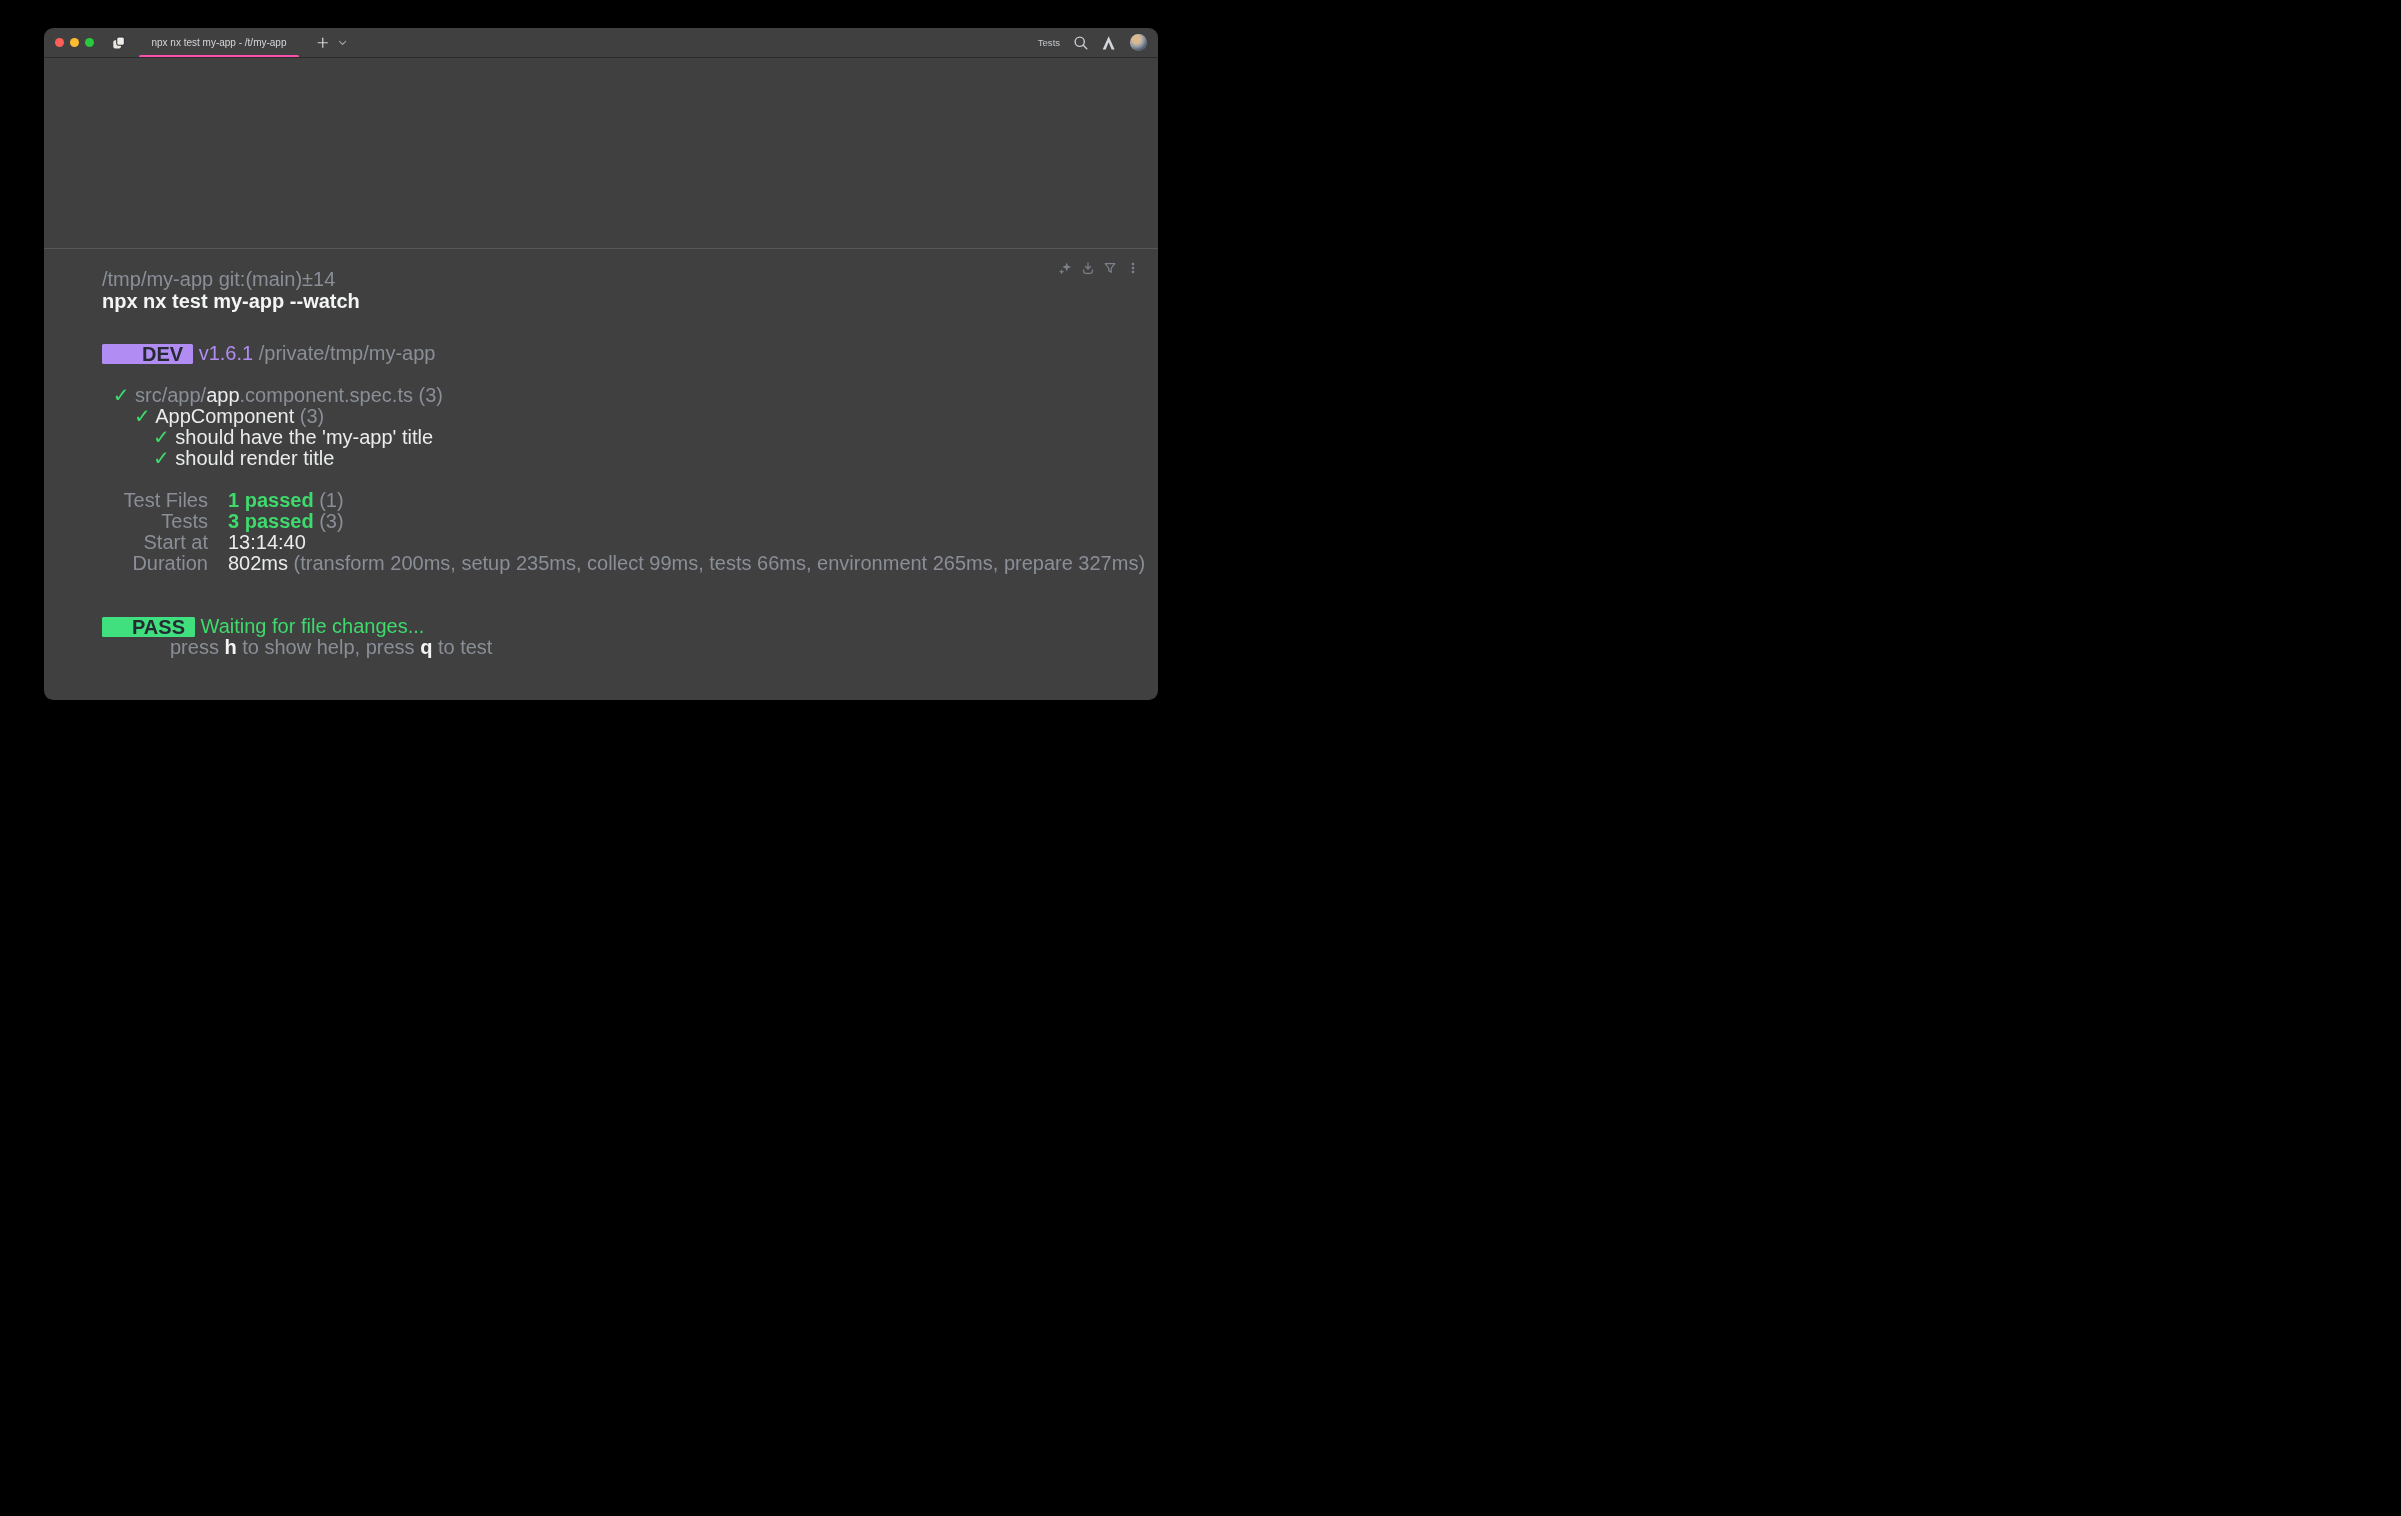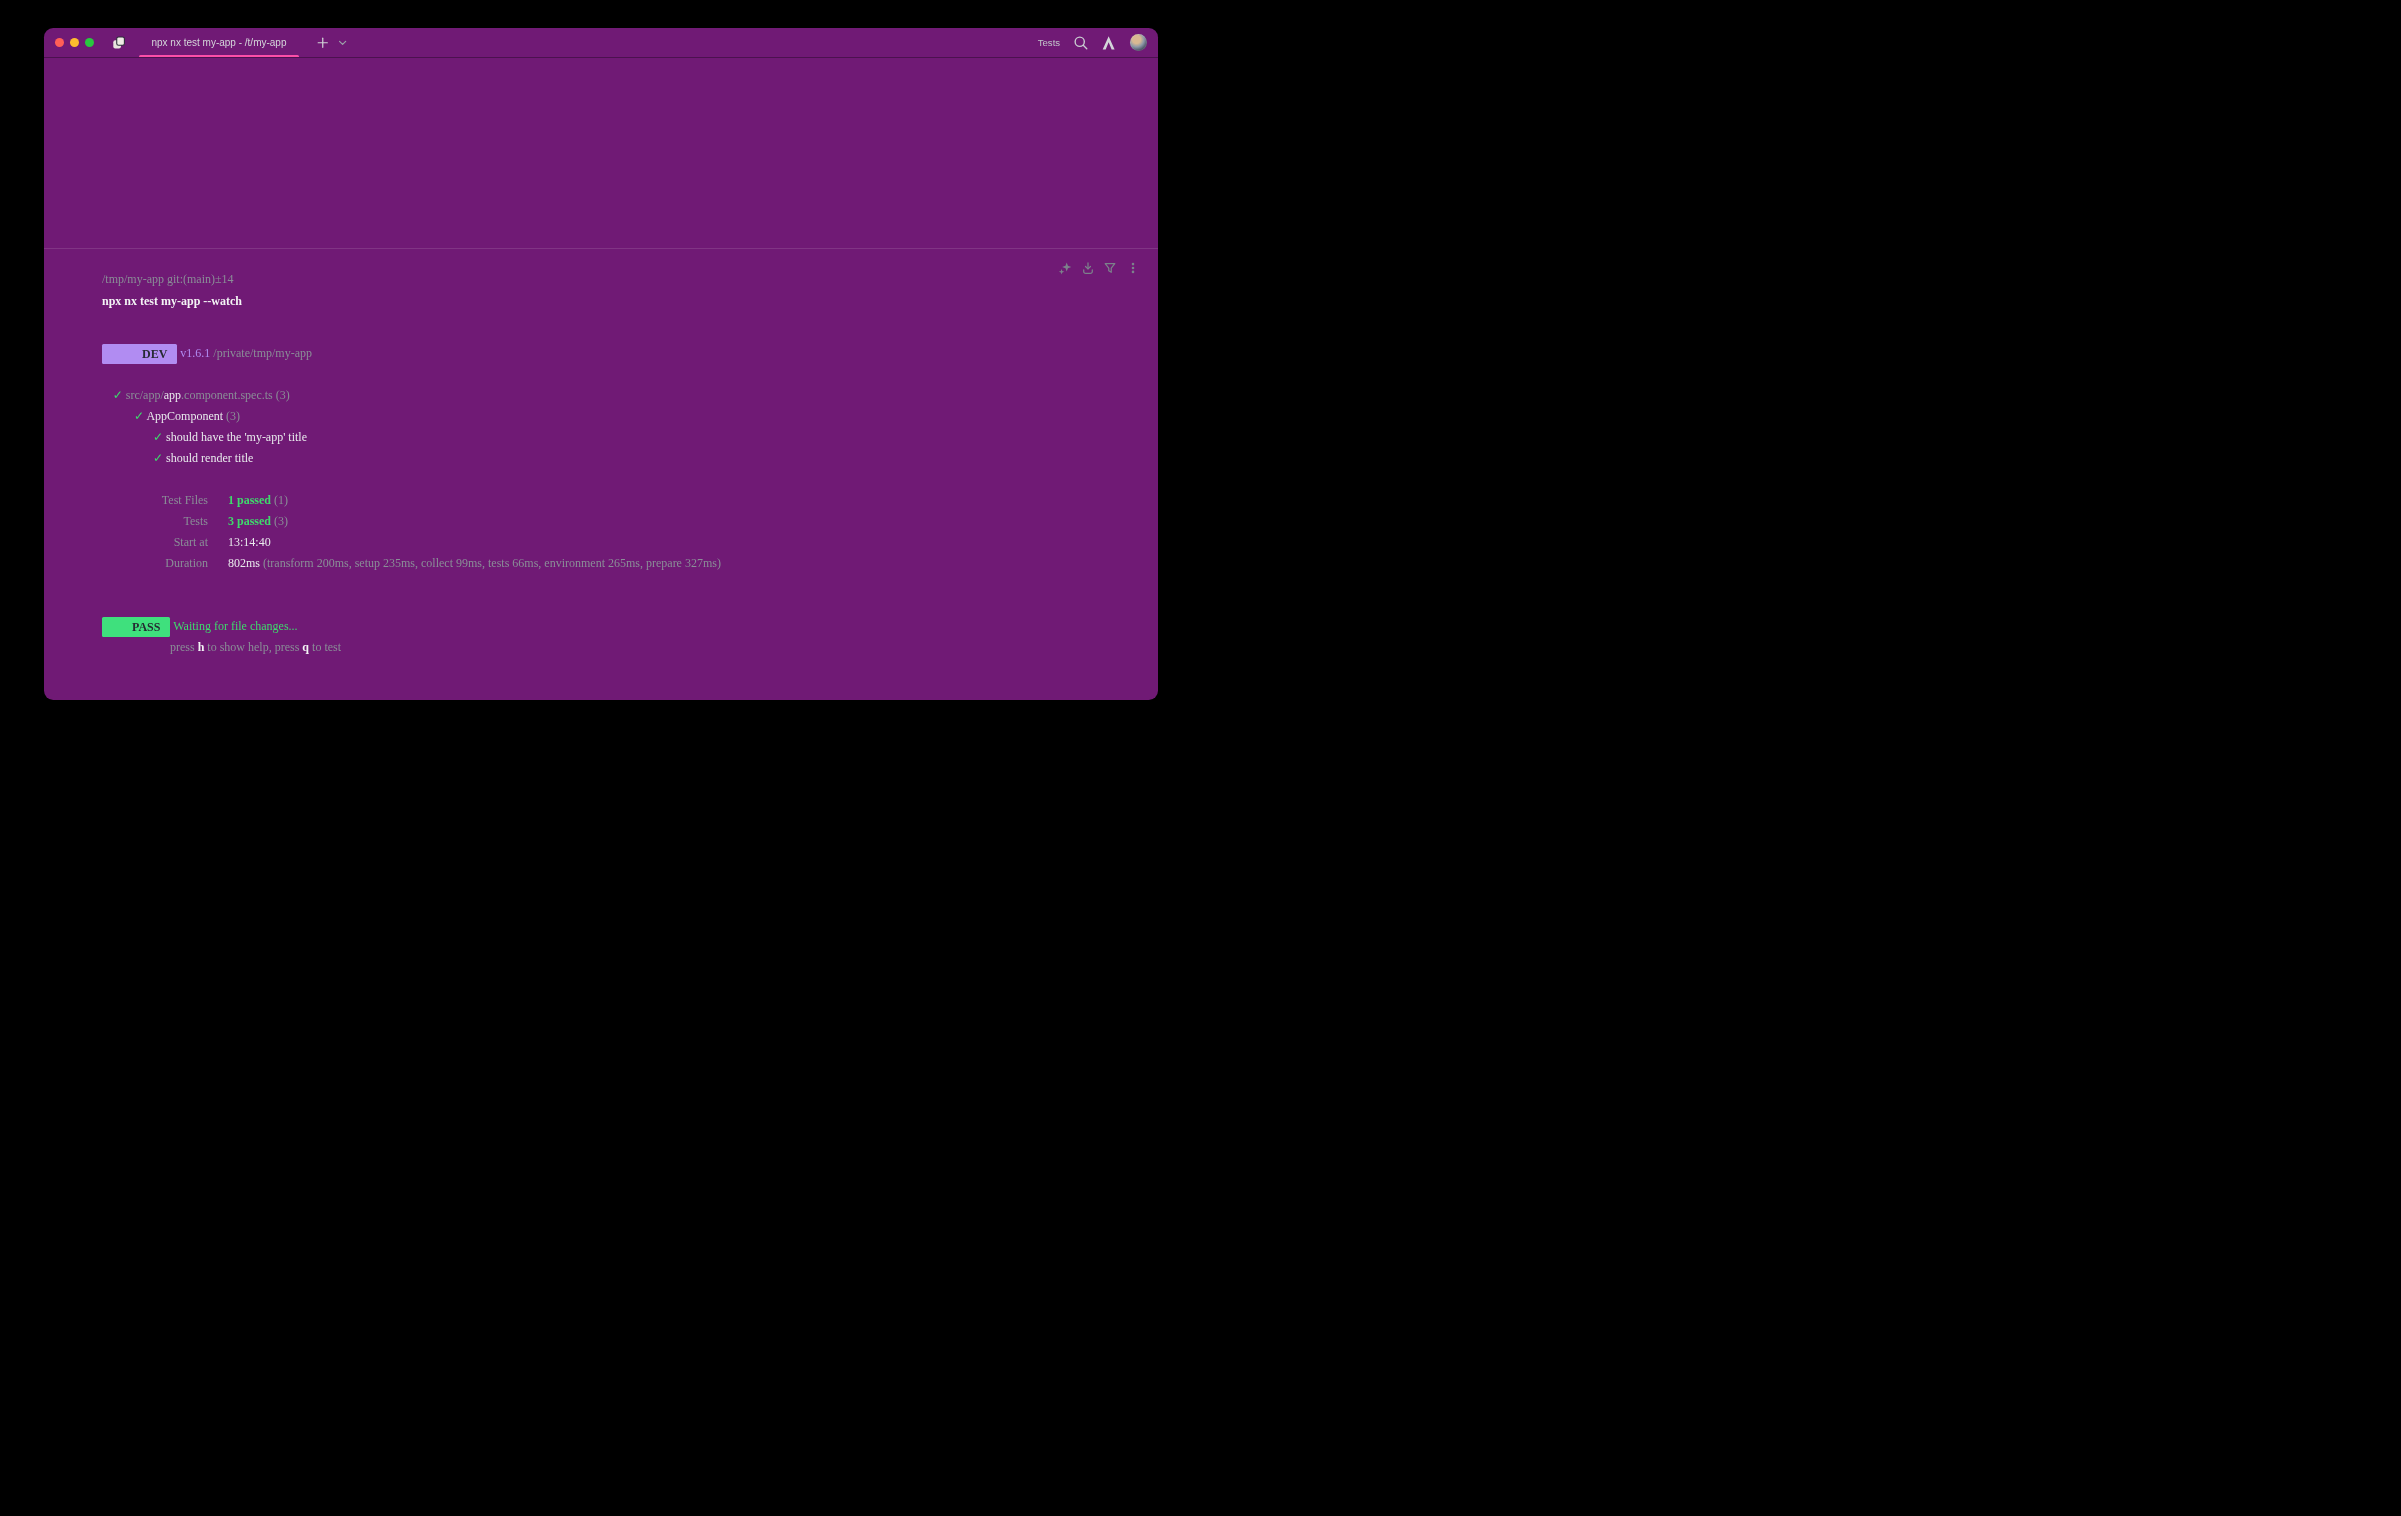--- a/index.html
+++ b/index.html
@@ -6,7 +6,7 @@
   .page{position:relative;width:1201px;height:758px;background:#000;overflow:hidden;
         font-family:"Liberation Sans",sans-serif;}
   .window{position:absolute;left:44px;top:28px;width:1114px;height:672px;
-          background:#701a75;border-radius:9.2px;overflow:hidden;
+          background:#404040;border-radius:9.2px;overflow:hidden;
           box-shadow:0 23px 61px rgba(0,0,0,.85);}
   
   .tabbar{height:29px;display:flex;align-items:center;padding:0 9.2px;

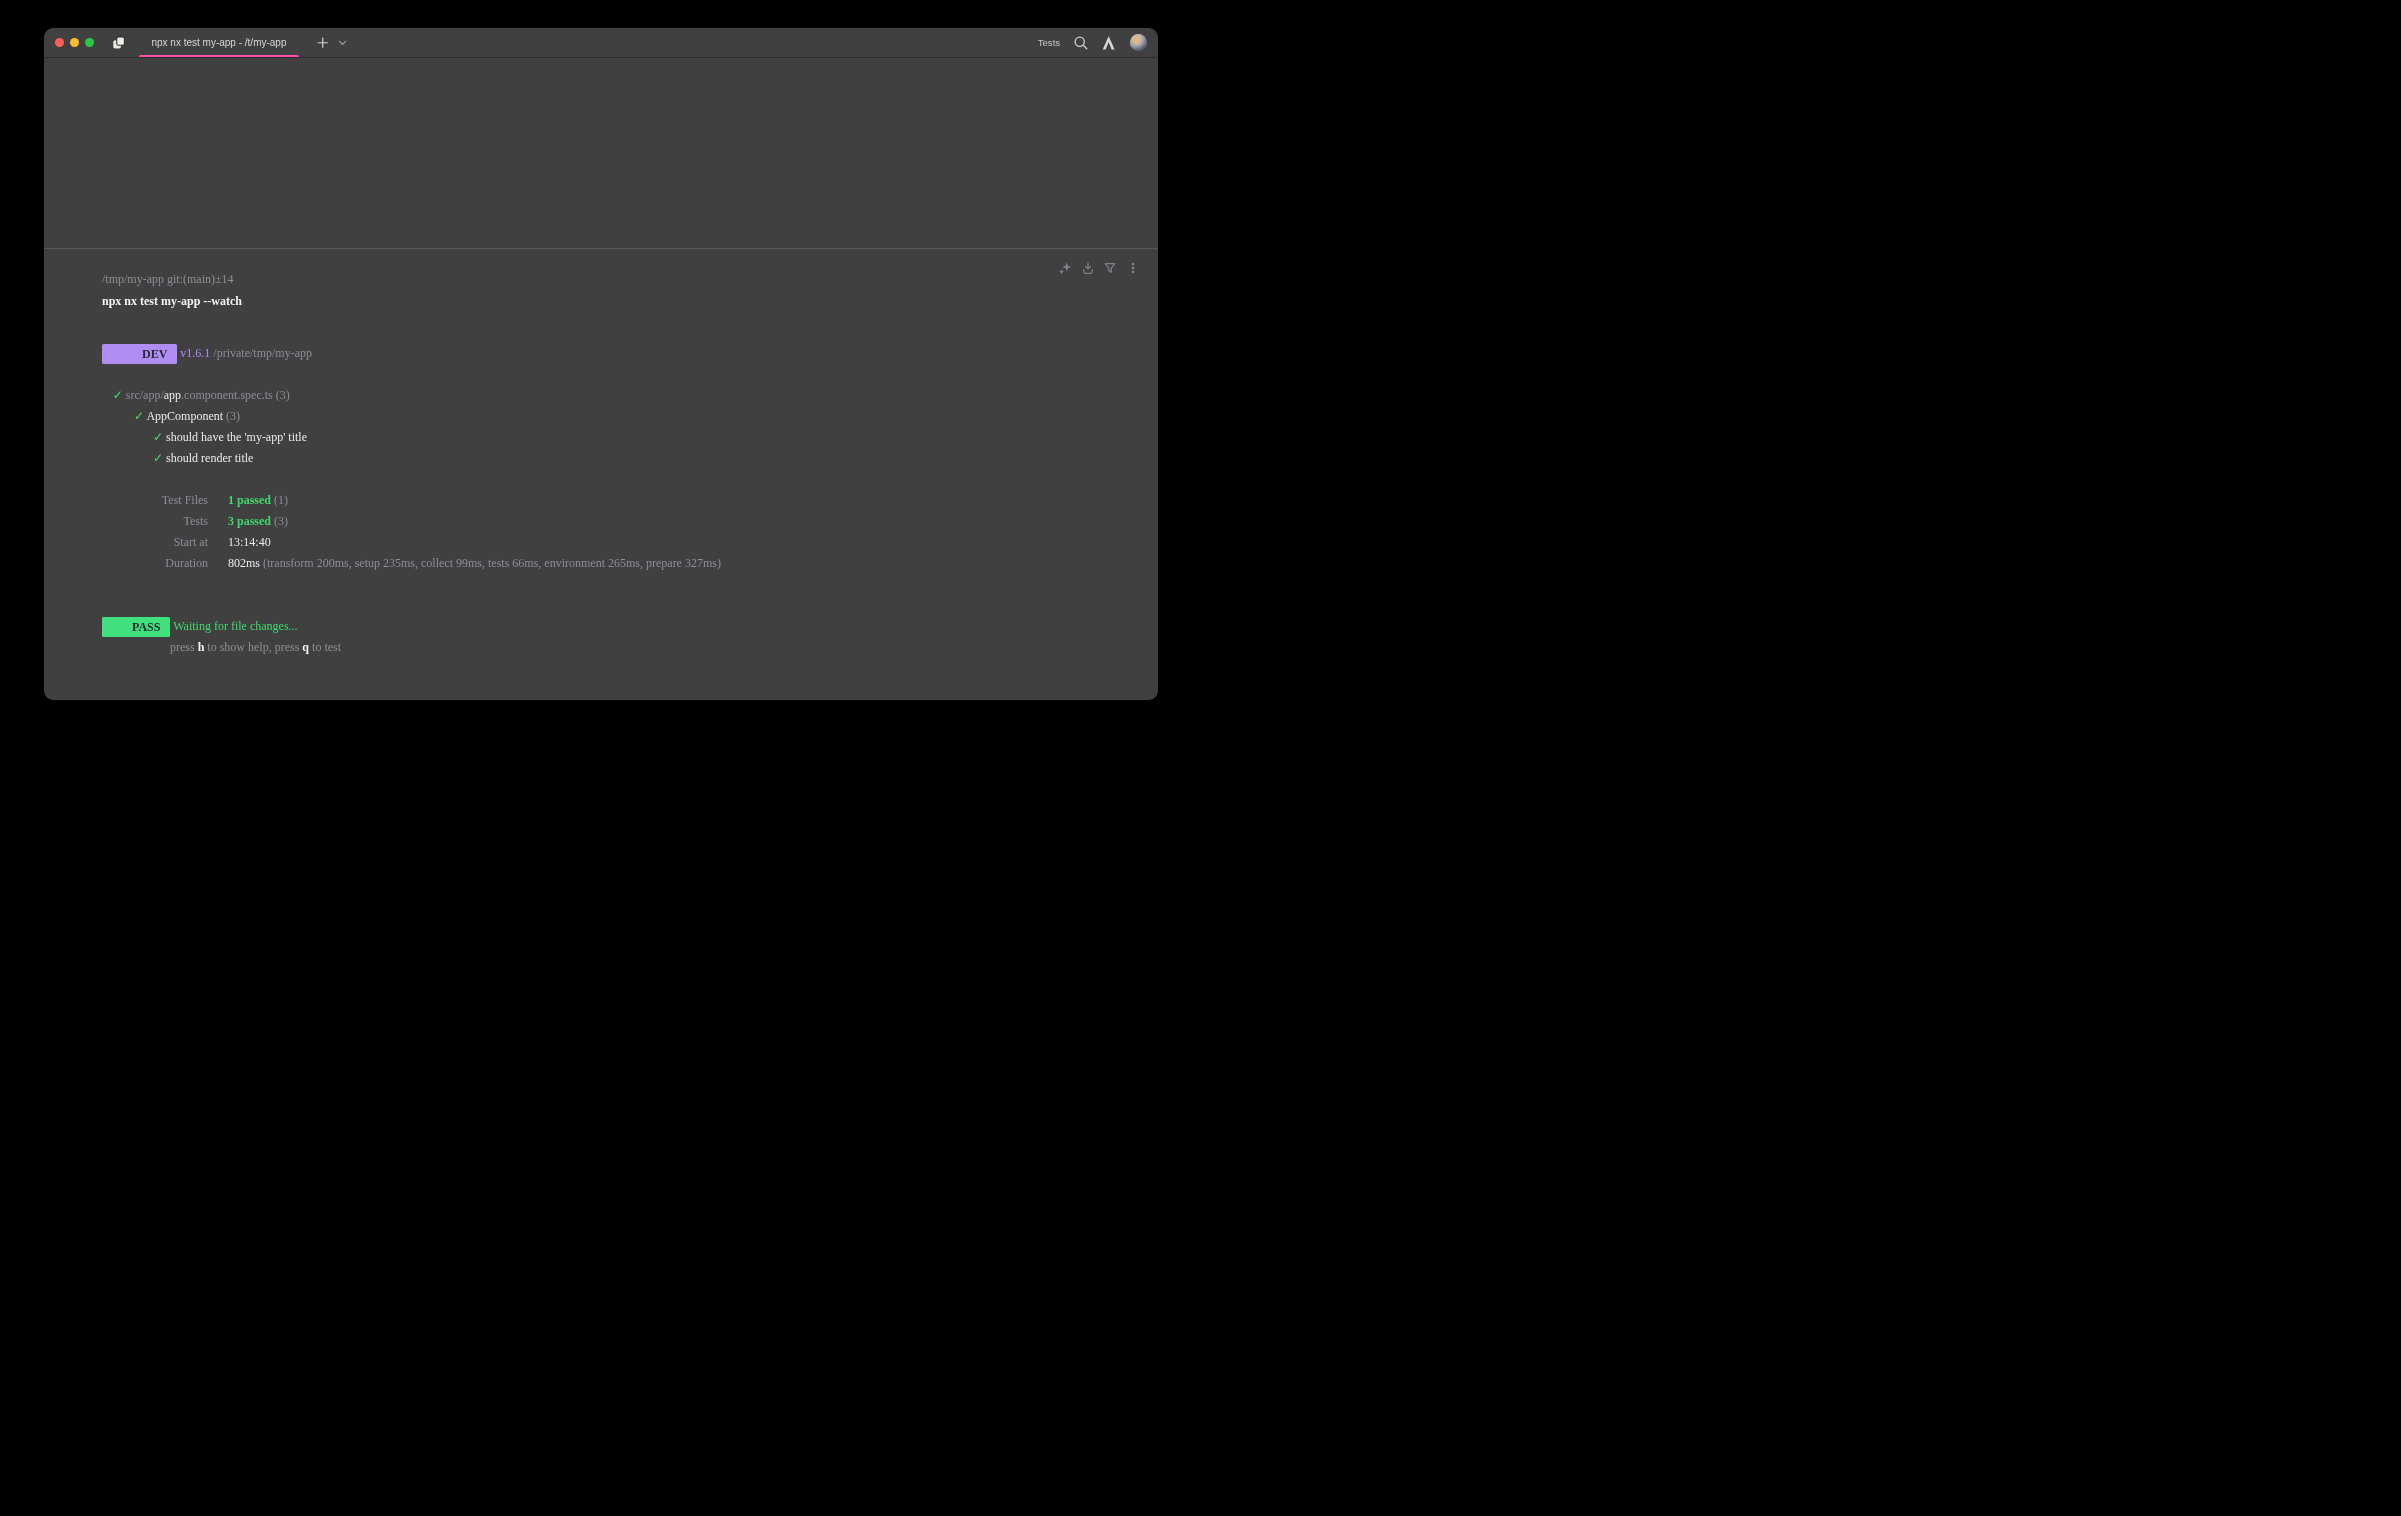--- a/index.html
+++ b/index.html
@@ -37,7 +37,7 @@
   .block-actions{position:absolute;top:12.3px;right:18.4px;display:flex;align-items:center;gap:8.4px;}
   .block-actions .iconbtn{width:14px;height:14px;}
   
-  .term{font-family:Liberation Serif, serif;font-size:12px;}
+  .term{font-family:Liberation Sans, sans-serif;font-size:20px;}
   .t-line{height:21px;line-height:21px;white-space:pre;color:#8a8e97;}
   .dim{color:#8a8e97;}
   .white{color:#e9ebed;}

